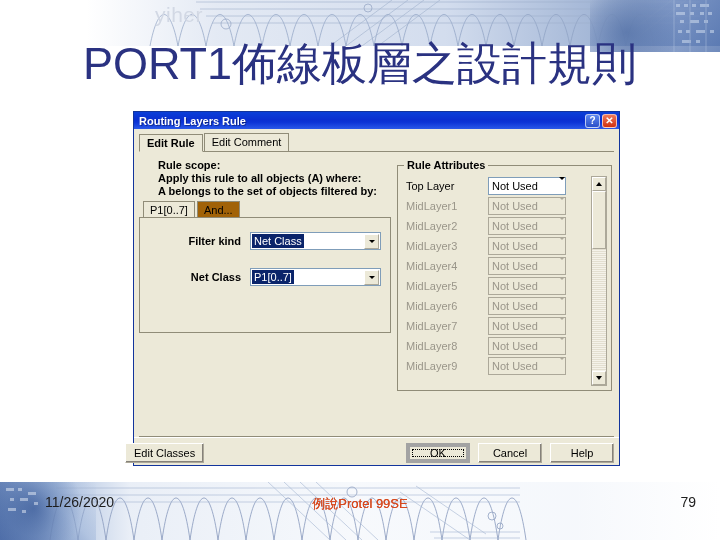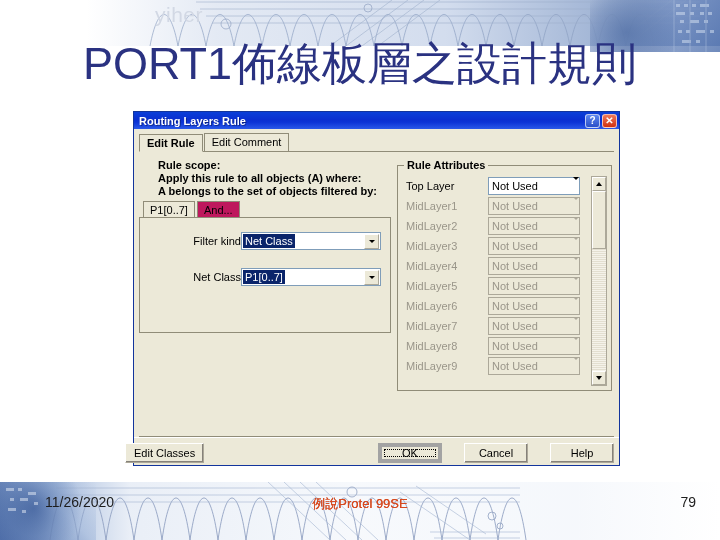--- a/index.html
+++ b/index.html
@@ -179,7 +179,7 @@
   .attr-lbl{width:82px;font-size:11px;padding-left:4px;}
   .attr-lbl.dim{color:#9a968a;}
   .attr-combo{
-    width:92px;height:18px;background:#fff;border:1px solid #7f9db9;
+    width:78px;height:18px;background:#fff;border:1px solid #7f9db9;
     display:flex;align-items:center;box-sizing:border-box;
   }
   .attr-combo.dim{background:#ece9d8;border-color:#aca899;}

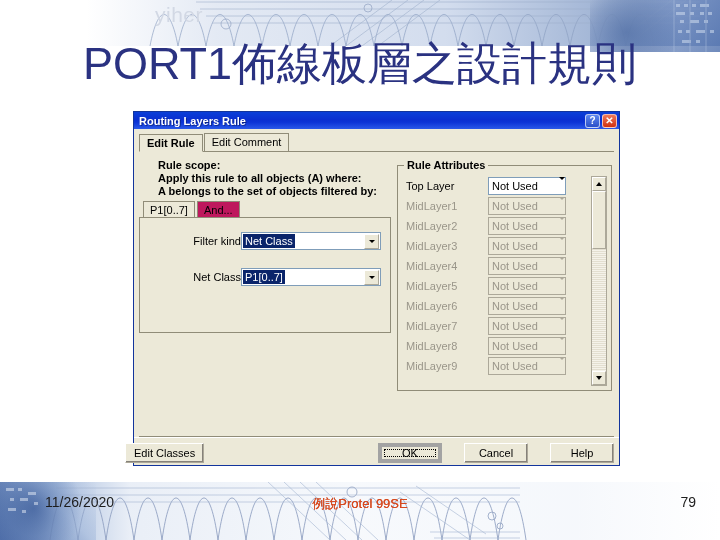--- a/index.html
+++ b/index.html
@@ -126,7 +126,7 @@
   .inner-tabs{display:flex;align-items:flex-end;height:17px;position:relative;top:-9px;left:4px;}
   .itab{
     height:17px;line-height:16px;padding:0 6px;font-size:11px;
-    background:#be185d;border:1px solid #908c78;border-bottom:none;margin-right:2px;
+    background:#a16207;border:1px solid #908c78;border-bottom:none;margin-right:2px;
     box-sizing:border-box;
   }
   .itab.active{background:#ece9d8;}

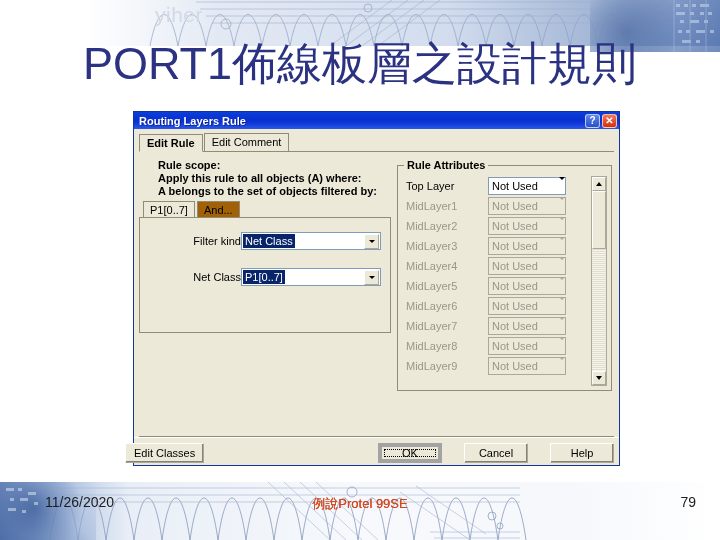--- a/index.html
+++ b/index.html
@@ -131,7 +131,7 @@
   }
   .itab.active{background:#ece9d8;}
   .field-row{display:flex;align-items:center;margin:6px 9px 0 9px;}
-  .field-lbl{width:92px;text-align:right;padding-right:0;font-weight:normal;font-size:11px;}
+  .field-lbl{width:92px;text-align:right;padding-right:9px;font-weight:bold;font-size:11px;}
 
   .combo{
     flex:1;height:18px;background:#fff;border:1px solid #7f9db9;

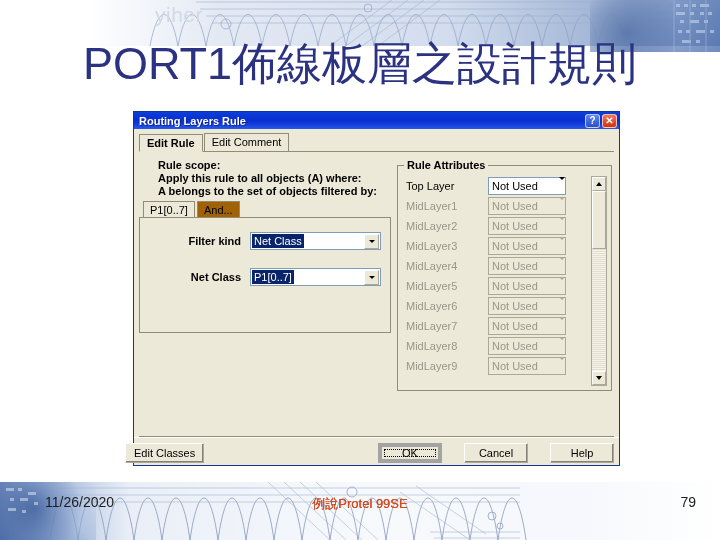--- a/index.html
+++ b/index.html
@@ -226,7 +226,7 @@
   }
   .btn-editclasses{margin-left:-14px;}
   .spacer{flex:1;}
-  .btn + .btn{margin-left:22px;text-align:right;}
+  .btn + .btn{margin-left:8px;text-align:right;}
   .topsep{
     position:absolute;left:5px;right:5px;bottom:30px;height:1px;background:#908c78;
   }

